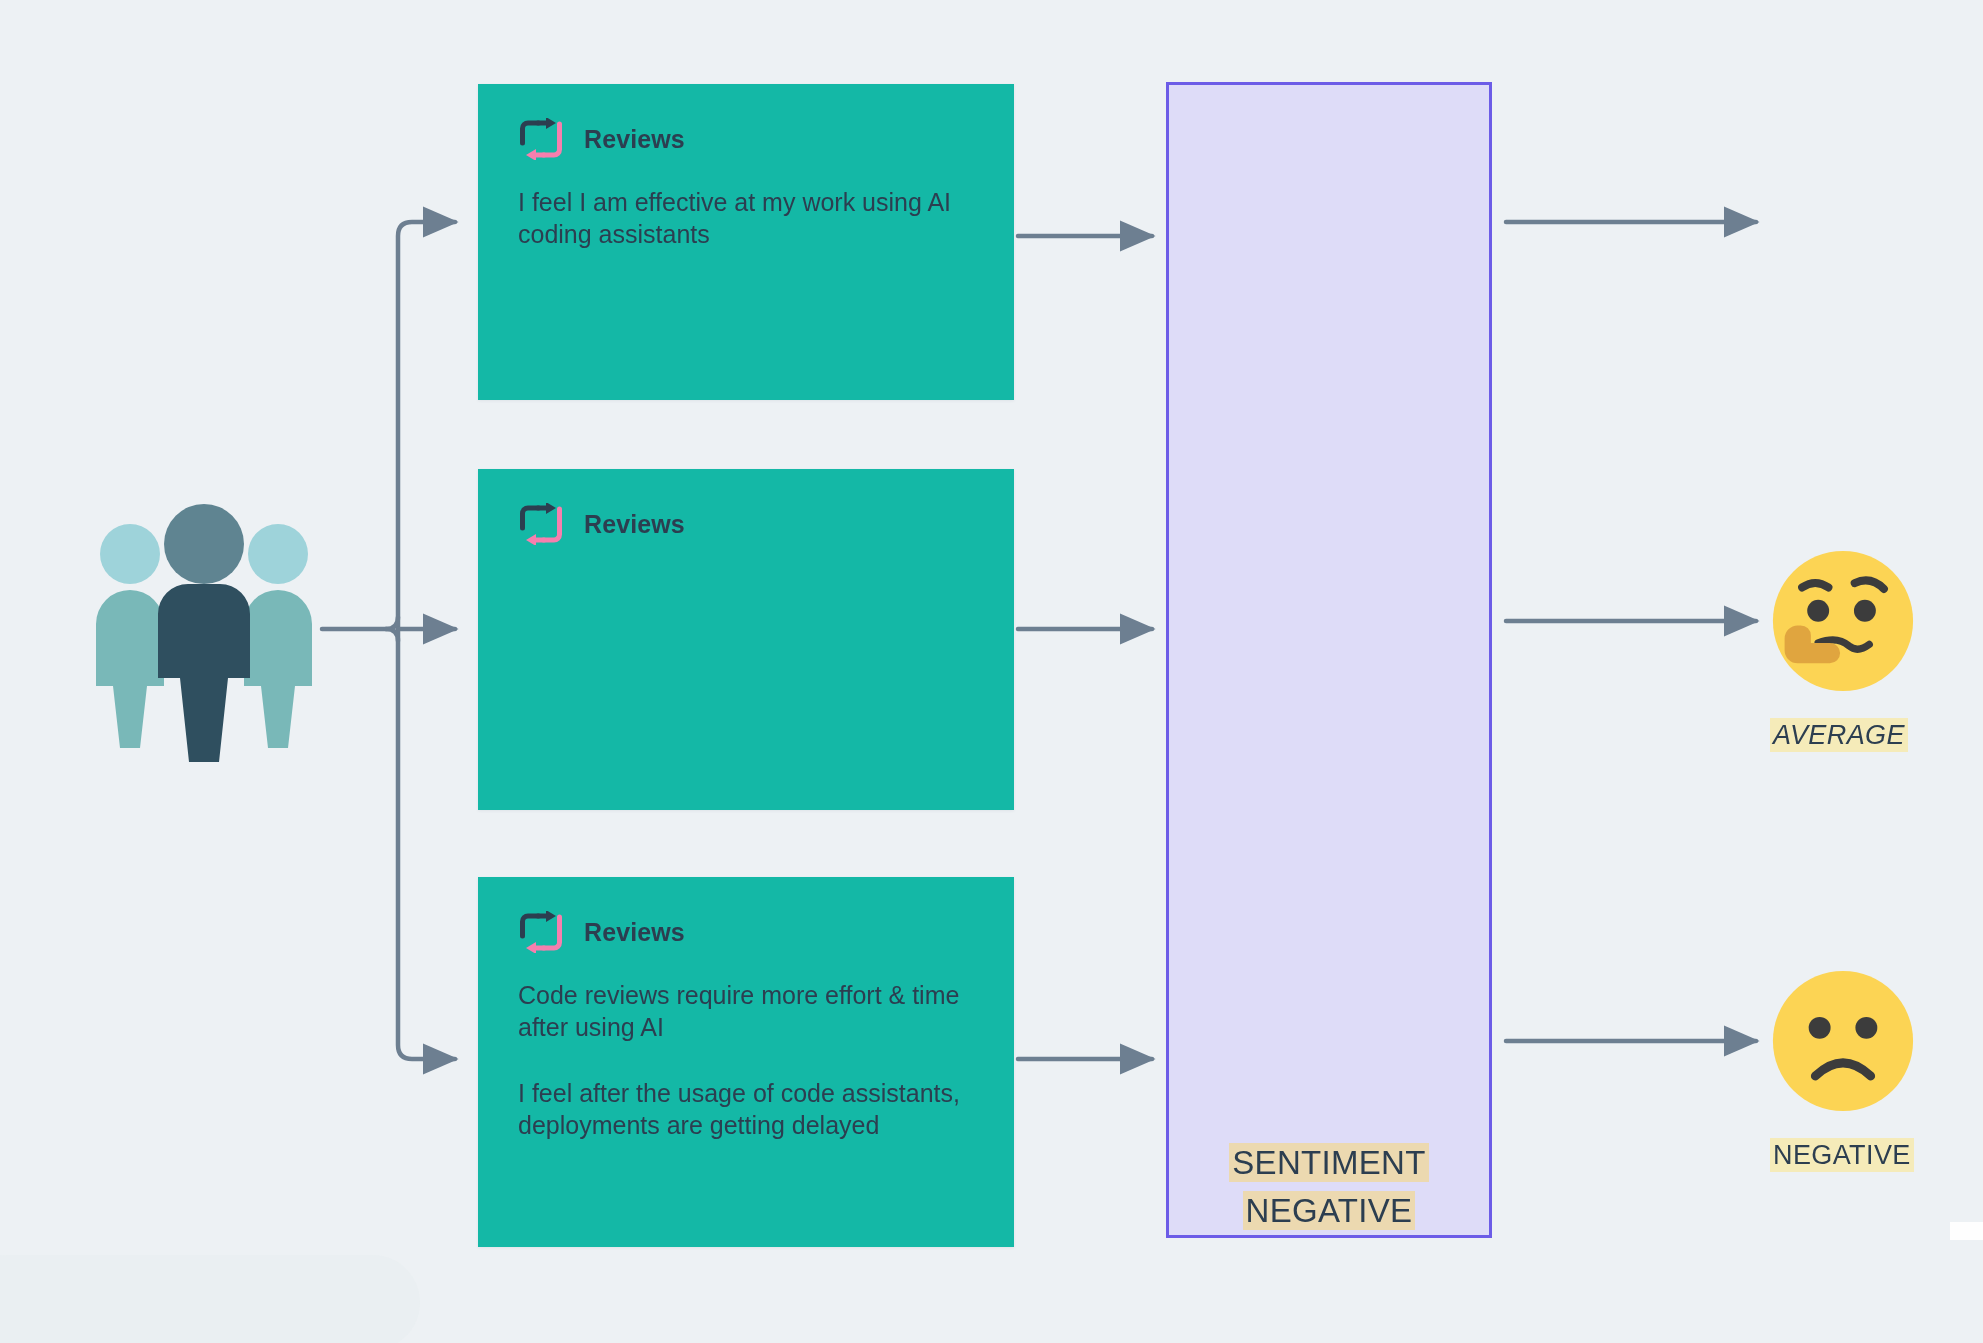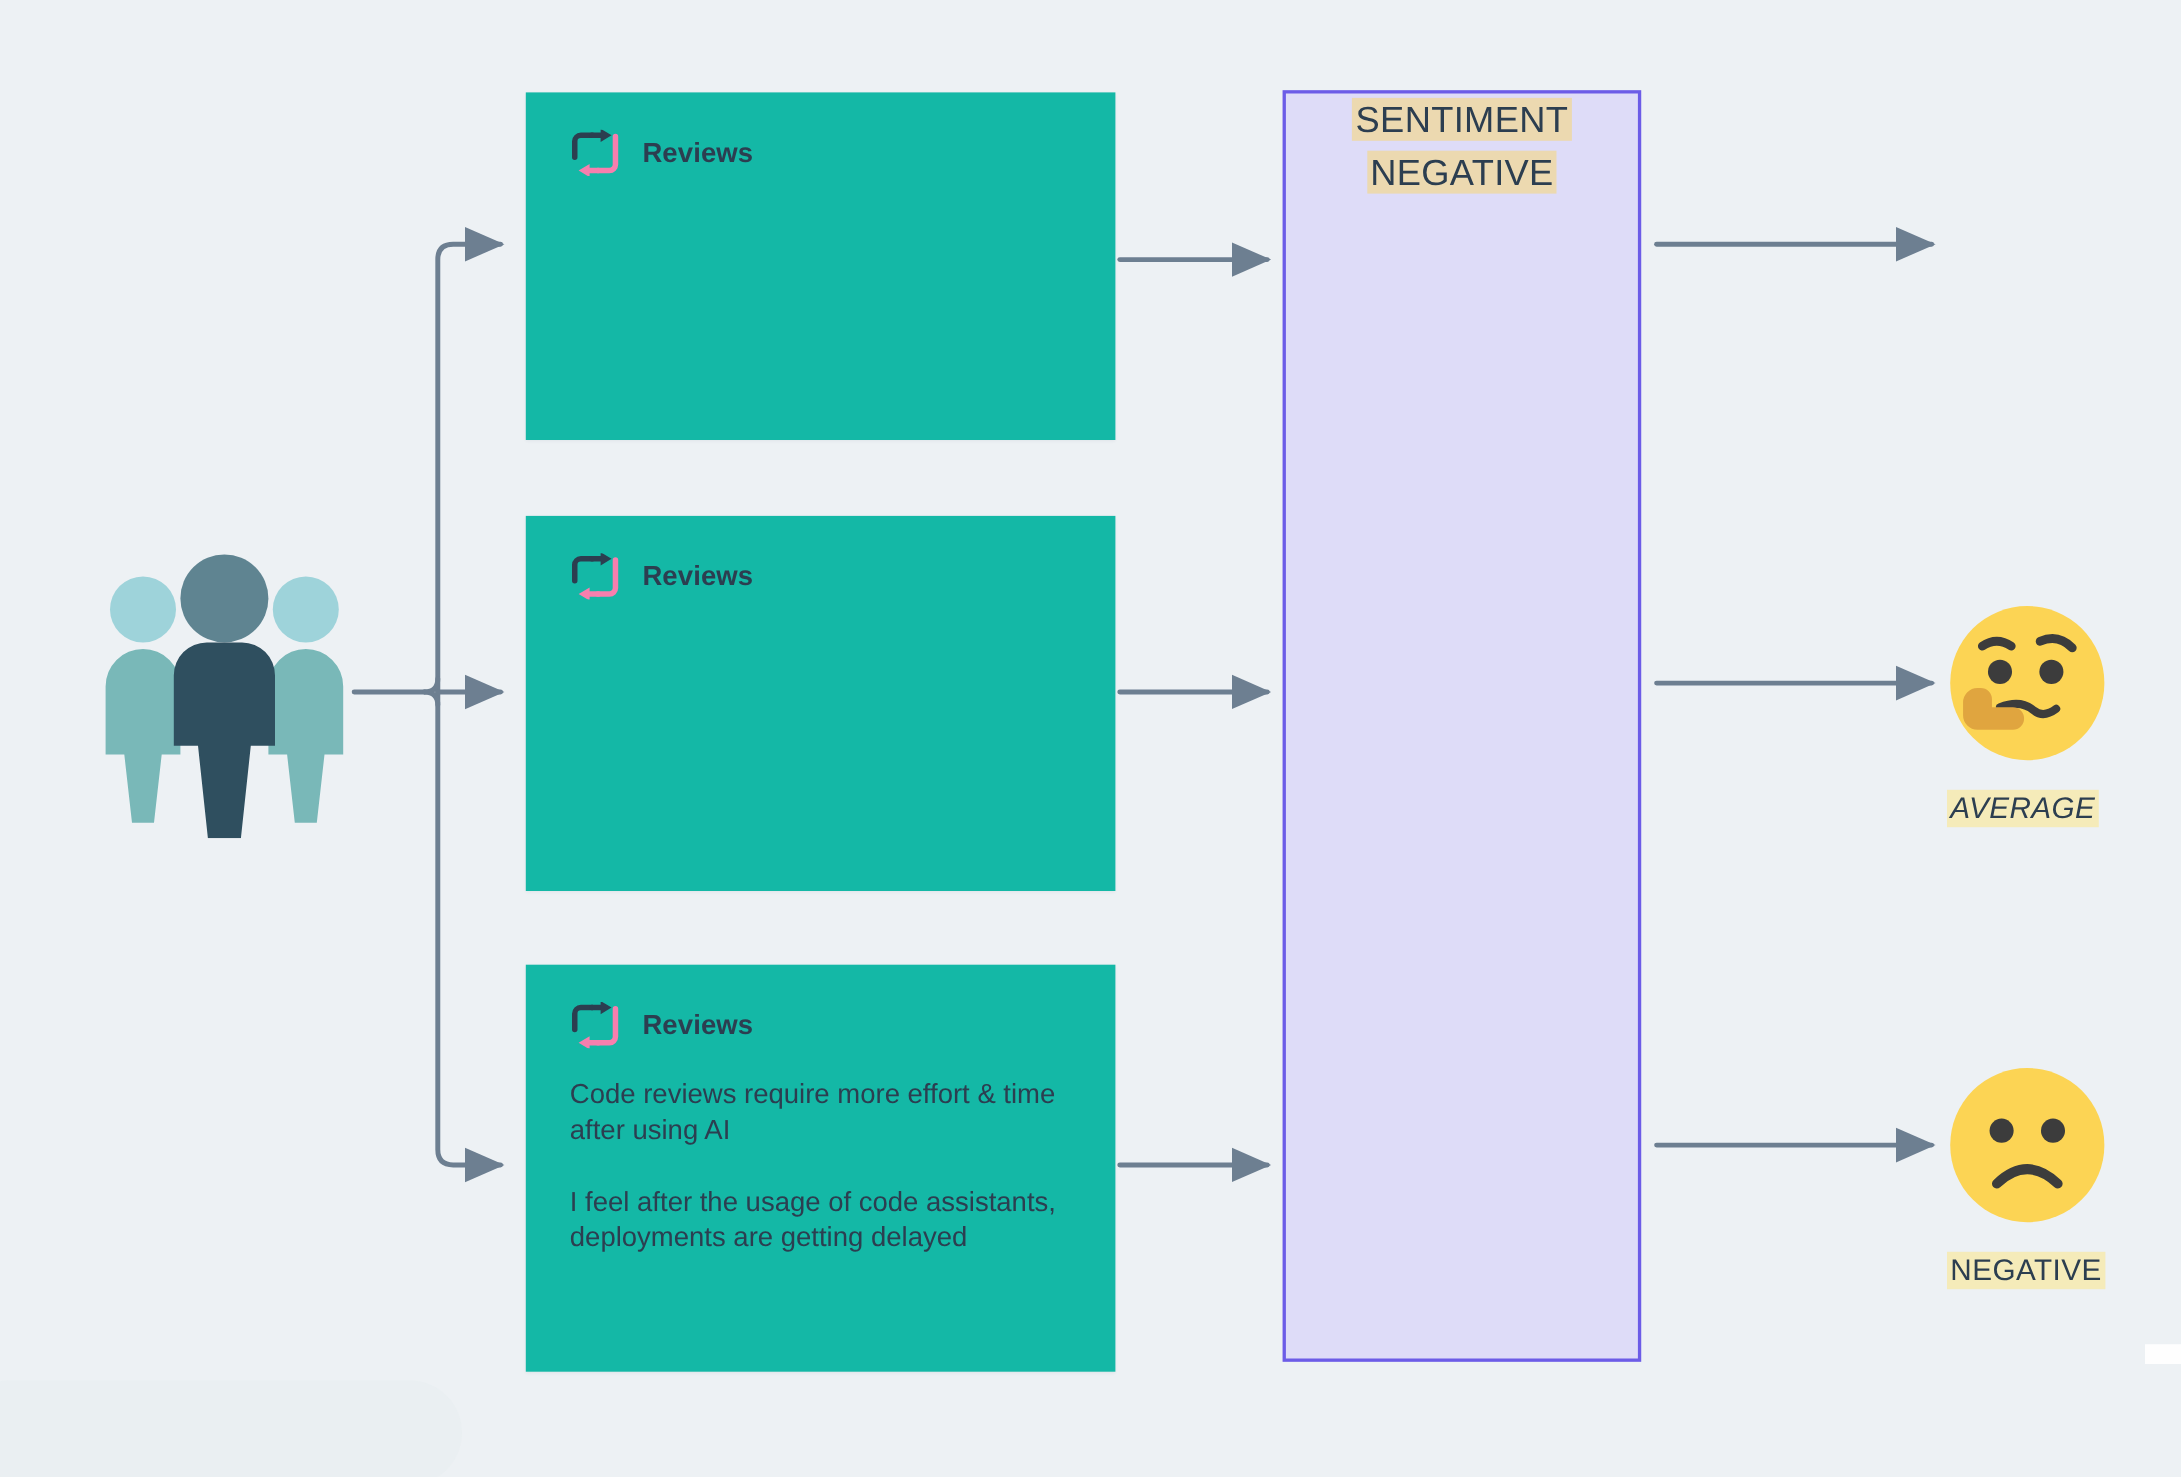--- a/index.html
+++ b/index.html
@@ -205,6 +205,7 @@
       <div class="card-title">Reviews</div>
     </div>
     <div class="card-body">
+      <p>I feel I am effective at my work using AI coding assistants</p>
     </div>
   </div>
 

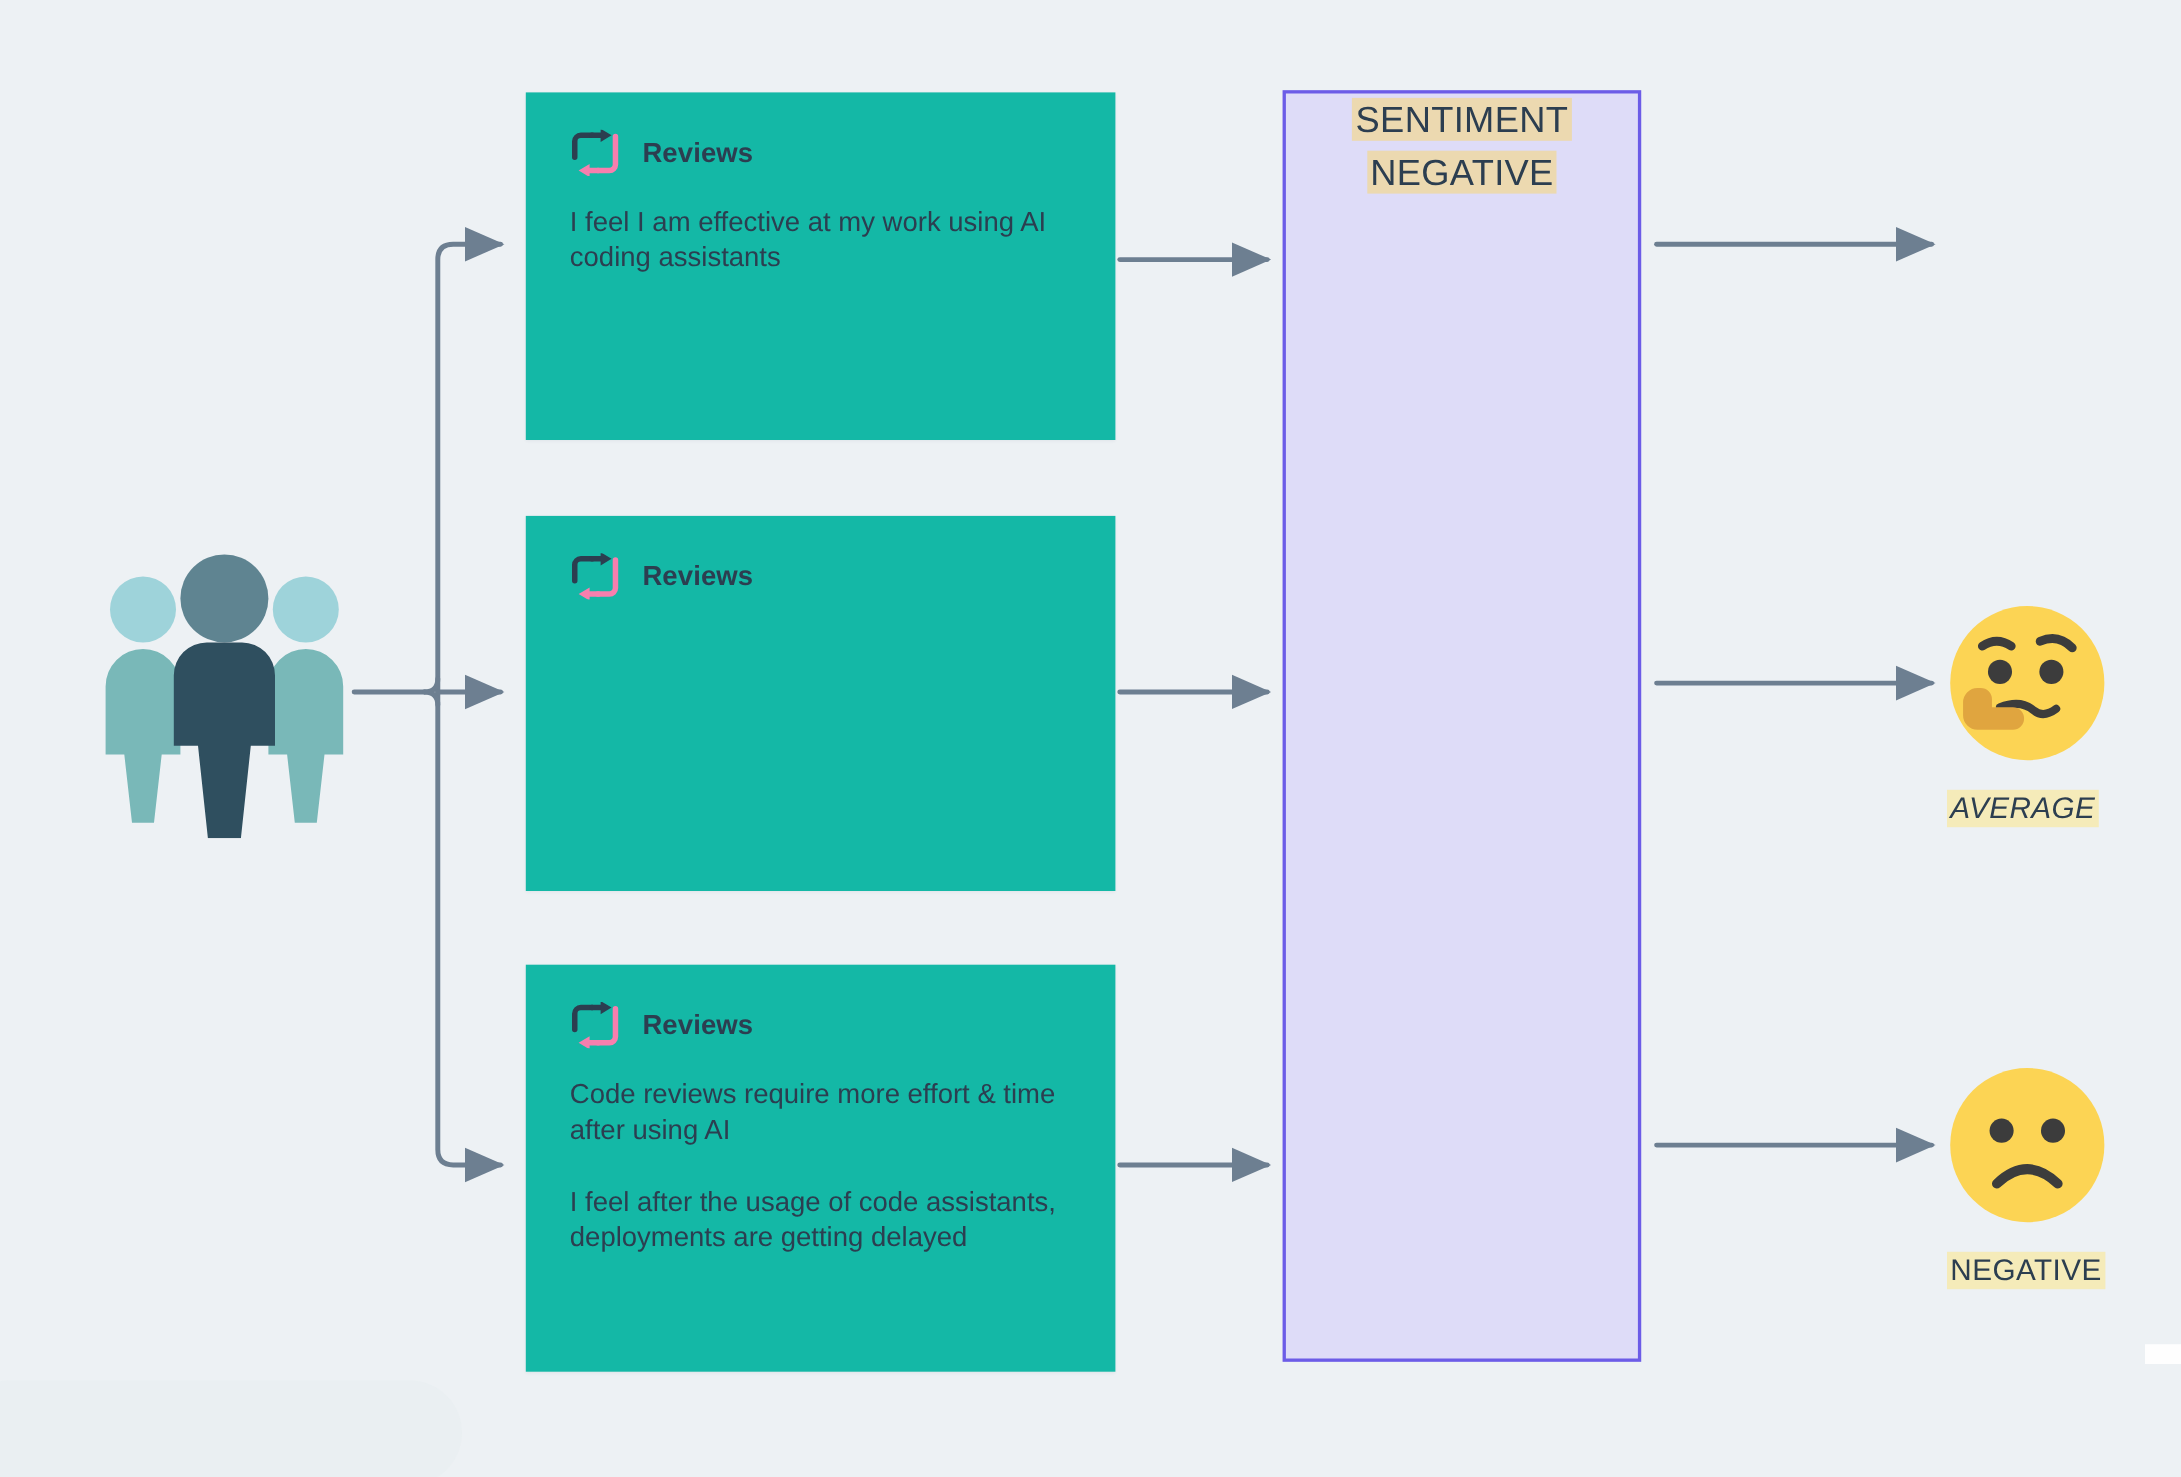--- a/index.html
+++ b/index.html
@@ -96,7 +96,7 @@
     border: 3px solid #6c5ce7;
     box-sizing: border-box;
     display: flex;
-    align-items: flex-start;
+    align-items: flex-end;
     justify-content: center;
   }
   .analyzer-label {

